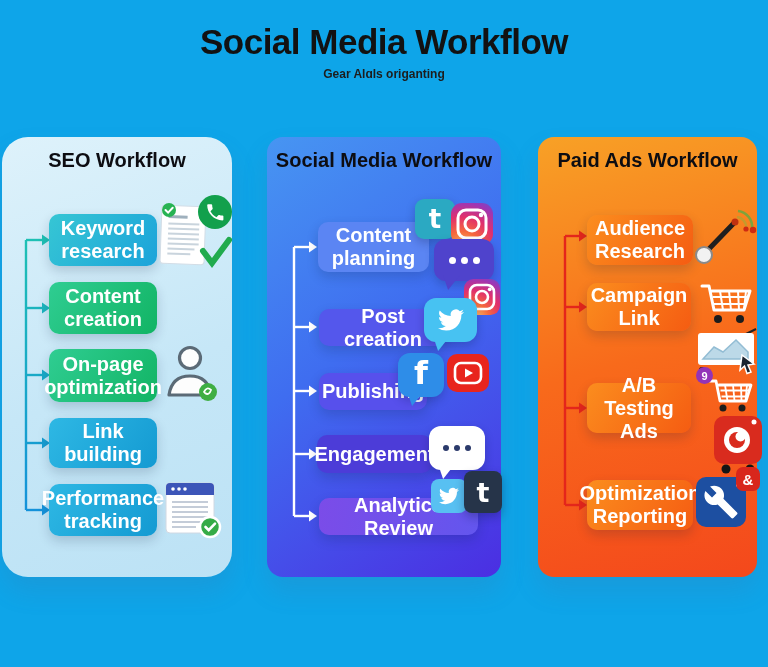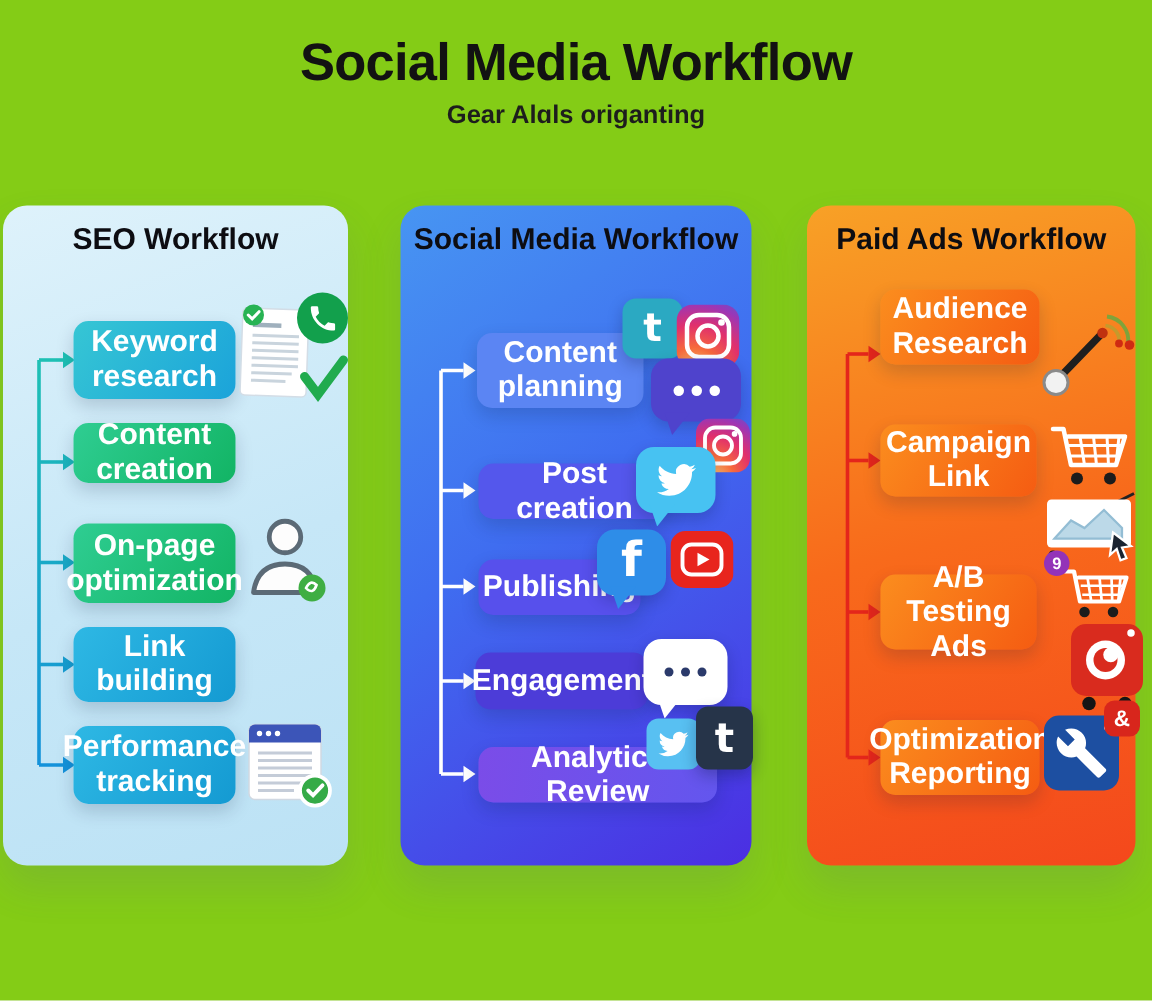--- a/index.html
+++ b/index.html
@@ -3,7 +3,7 @@
 <meta charset="utf-8">
 <style>
   html,body{margin:0;padding:0;background:#f7f8fb;}
-  .stage{position:relative;width:768px;height:667px;background:#84cc16;overflow:hidden;
+  .stage{position:relative;width:768px;height:667px;background:#0ea5e9;overflow:hidden;
          font-family:"Liberation Sans",sans-serif;}
   .title{position:absolute;left:0;right:0;top:22px;margin:0;text-align:center;
          font-size:35px;font-weight:800;letter-spacing:-0.5px;color:#121212;}

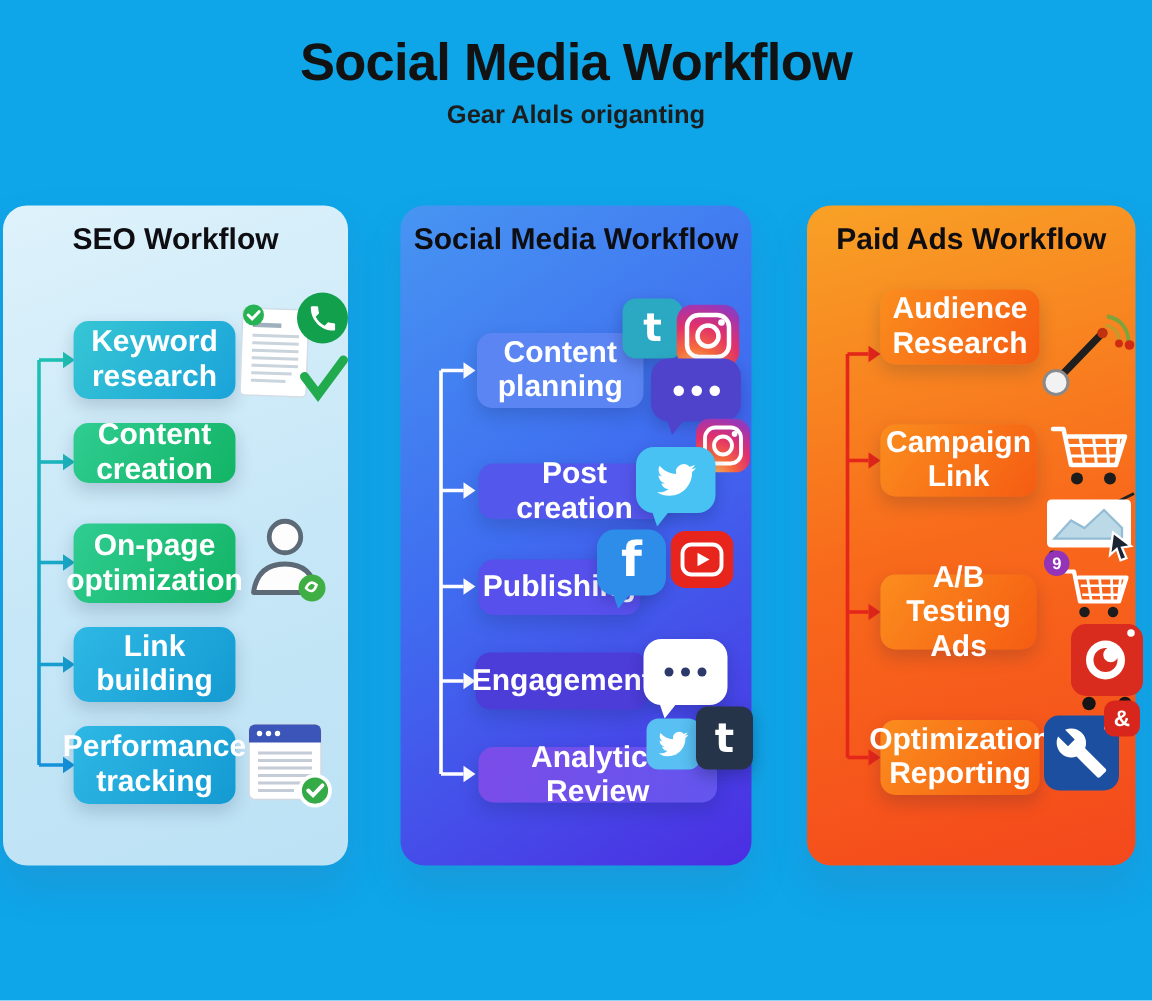--- a/index.html
+++ b/index.html
@@ -8,7 +8,7 @@
   .title{position:absolute;left:0;right:0;top:22px;margin:0;text-align:center;
          font-size:35px;font-weight:800;letter-spacing:-0.5px;color:#121212;}
   .subtitle{position:absolute;left:0;right:0;top:67px;text-align:center;
-         font-size:17px;font-weight:600;color:#1d1d1d;}
+         font-size:12px;font-weight:600;color:#1d1d1d;}
   .card{position:absolute;top:137px;height:440px;border-radius:16px;
         box-shadow:0 14px 26px rgba(80,100,140,.16);}
   .card-seo{left:2px;width:230px;background:linear-gradient(160deg,#def2fb 0%,#c6e7f7 55%,#bce2f5 100%);}

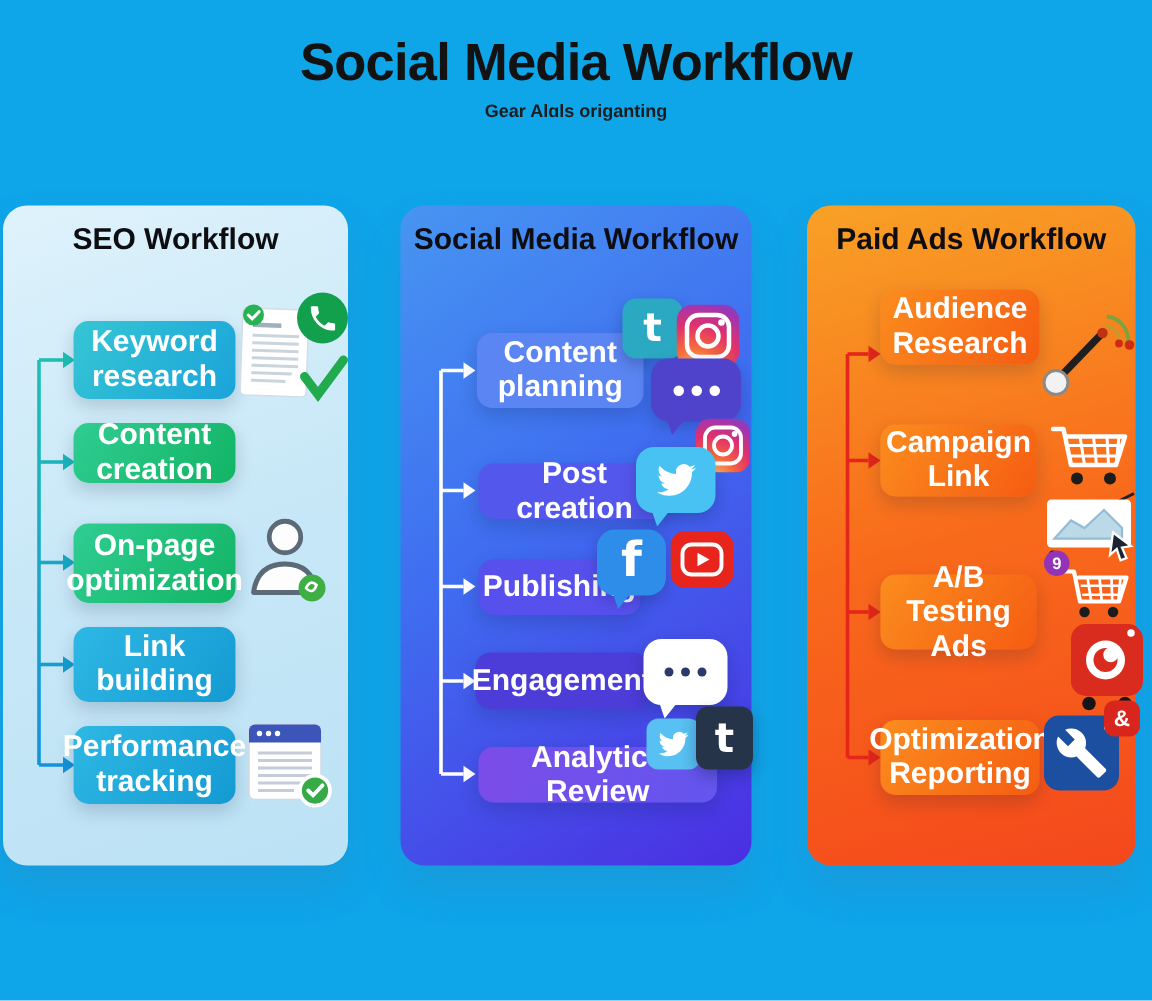--- a/index.html
+++ b/index.html
@@ -11,7 +11,7 @@
          font-size:12px;font-weight:600;color:#1d1d1d;}
   .card{position:absolute;top:137px;height:440px;border-radius:16px;
         box-shadow:0 14px 26px rgba(80,100,140,.16);}
-  .card-seo{left:2px;width:230px;background:linear-gradient(160deg,#def2fb 0%,#c6e7f7 55%,#bce2f5 100%);}
+  .card-seo{left:2px;width:230px;background:linear-gradient(160deg,#def2fb 0%,#c6e7f7 55%,#bce2f5 100%);border-radius:26px;}
   .card-social{left:267px;width:234px;background:linear-gradient(145deg,#4795f2 0%,#3f6df0 45%,#4b2ee2 100%);}
   .card-paid{left:538px;width:219px;background:linear-gradient(165deg,#f8a126 0%,#f86a1b 50%,#f4481c 100%);}
   .card h2{position:absolute;top:12px;left:0;right:0;margin:0;text-align:center;

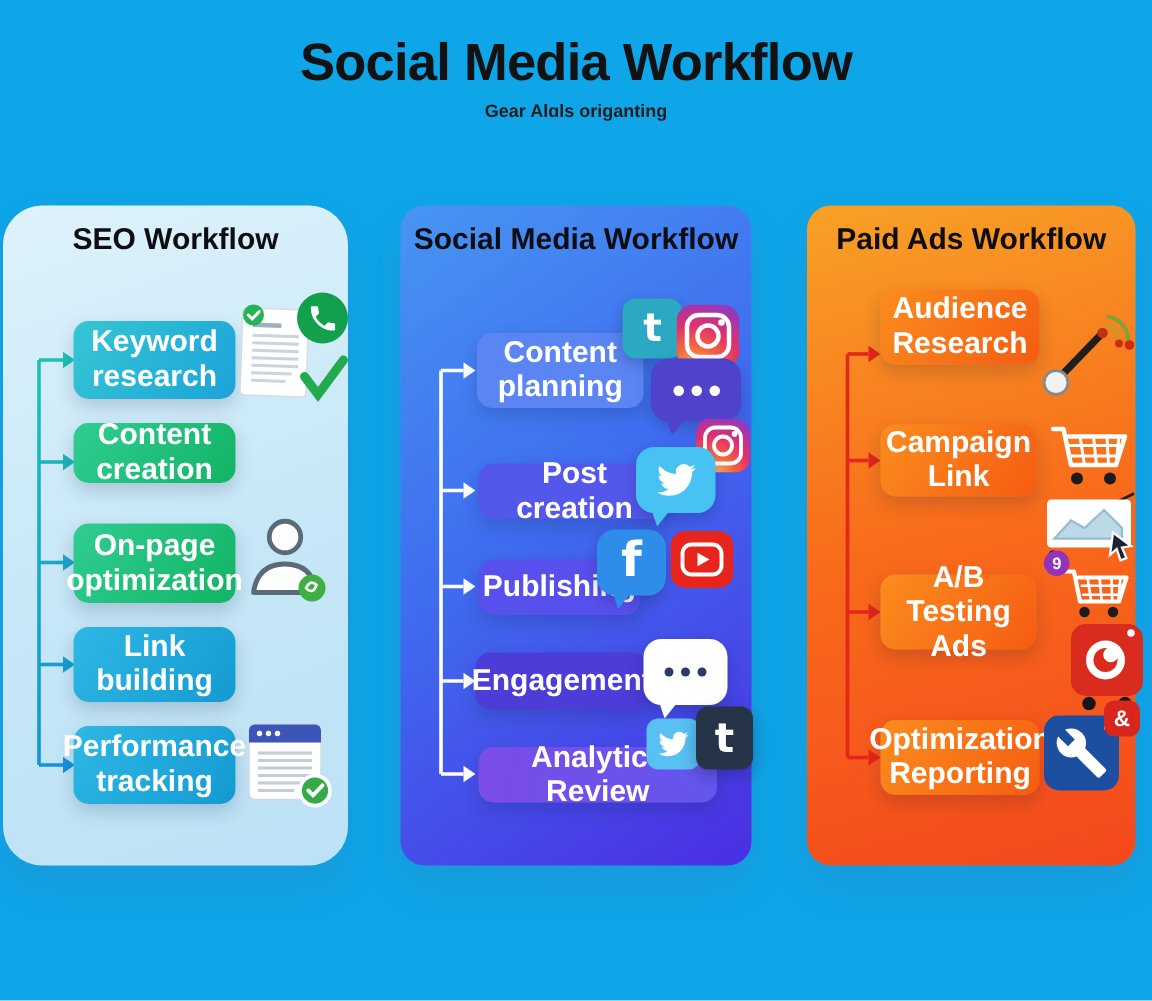--- a/index.html
+++ b/index.html
@@ -289,7 +289,7 @@
       </g>
     </svg>
 
-    <div class="step paid-box" style="left:49px;top:56px;width:106px;height:50px">
+    <div class="step paid-box" style="left:49px;top:78px;width:106px;height:50px">
         <span>Audience Research</span>
       </div>
     <div class="step paid-box" style="left:49px;top:146px;width:104px;height:48px">

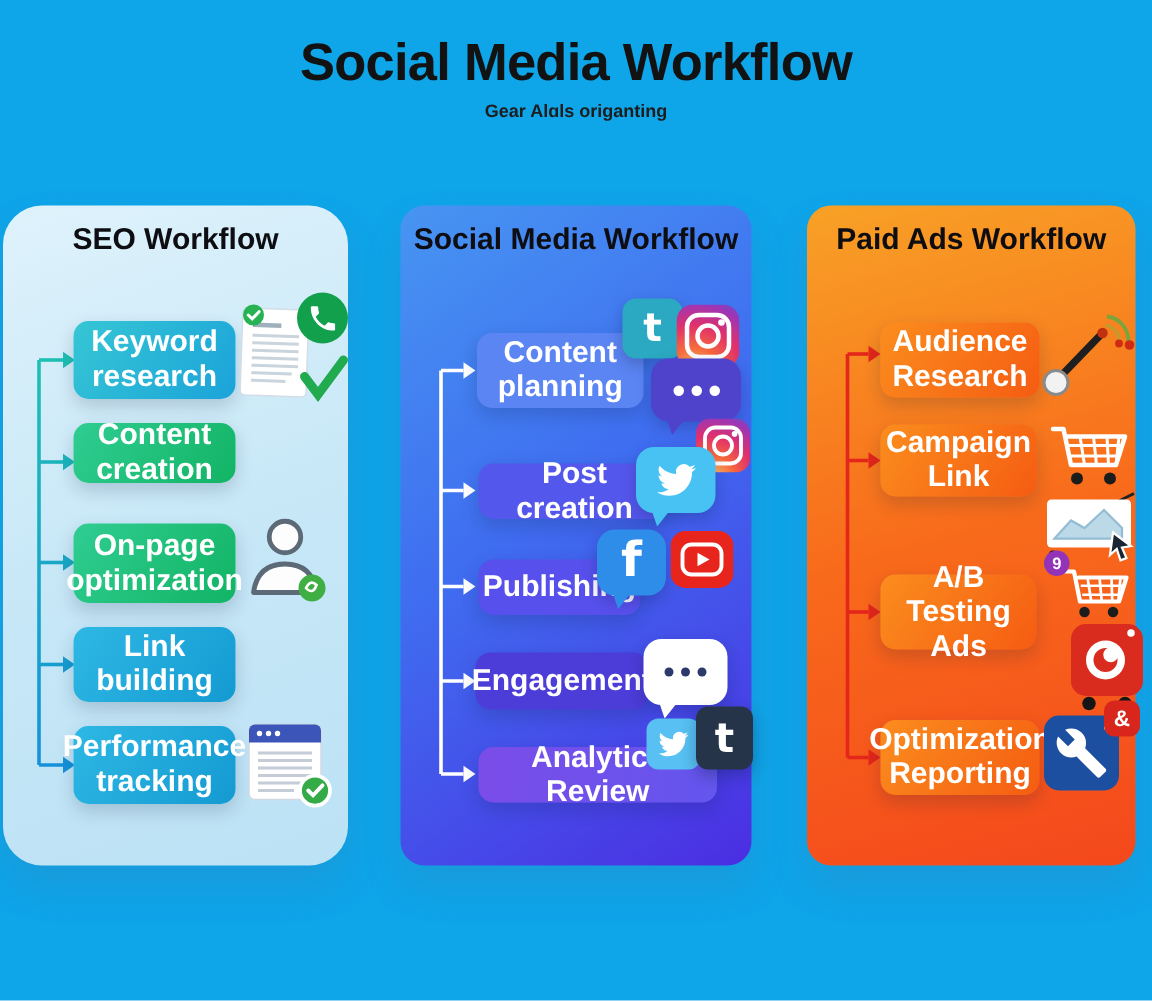--- a/index.html
+++ b/index.html
@@ -78,7 +78,7 @@
     <div class="step seo-teal" style="left:47px;top:77px;width:108px;height:52px">
         <span>Keyword research</span>
       </div>
-    <div class="step seo-green" style="left:47px;top:145px;width:108px;height:40px">
+    <div class="step seo-green" style="left:47px;top:145px;width:108px;height:52px">
         <span>Content creation</span>
       </div>
     <div class="step seo-green" style="left:47px;top:212px;width:108px;height:53px">

